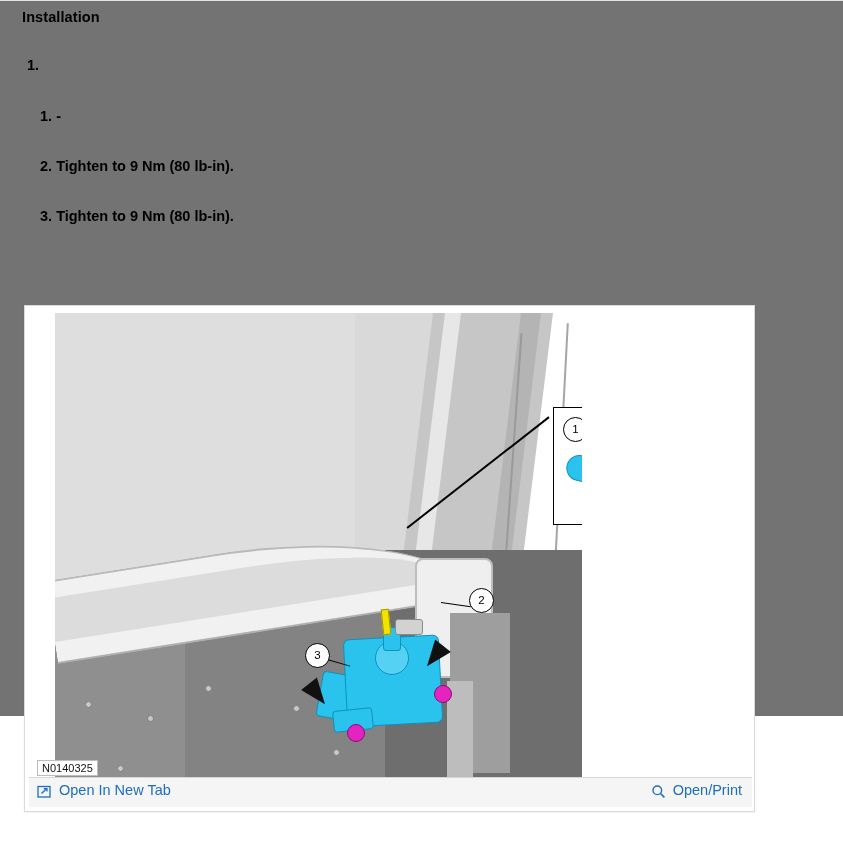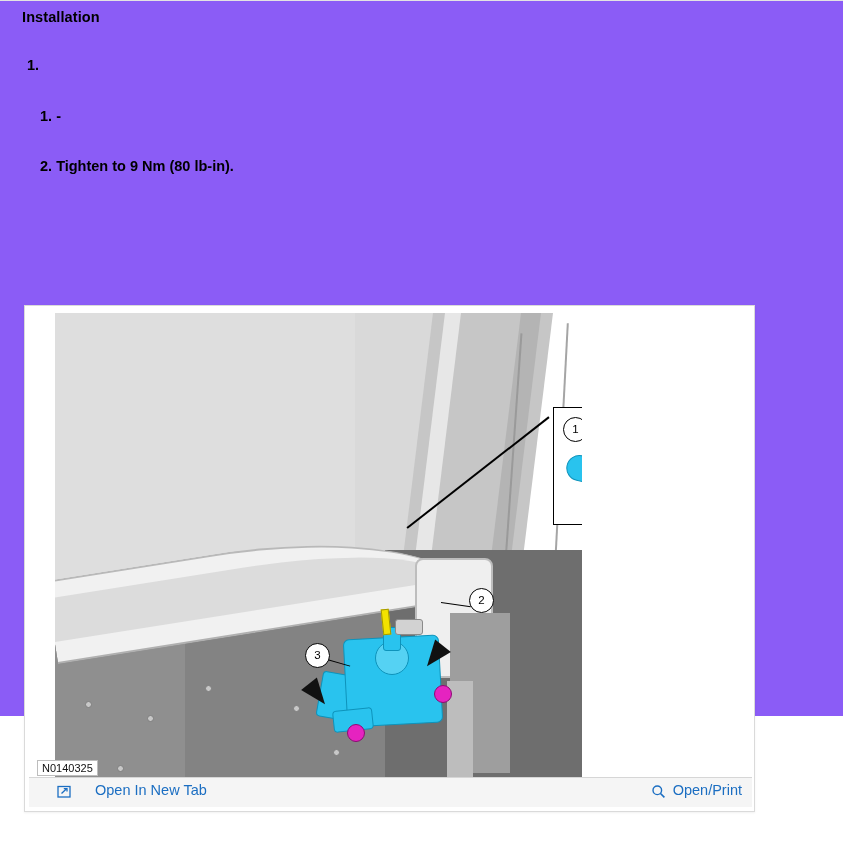--- a/index.html
+++ b/index.html
@@ -15,7 +15,7 @@
     position: relative;
     width: 843px;
     height: 716px;
-    background: #8b5cf6;
+    background: #737373;
   }
   .top-rule {
     position: absolute;

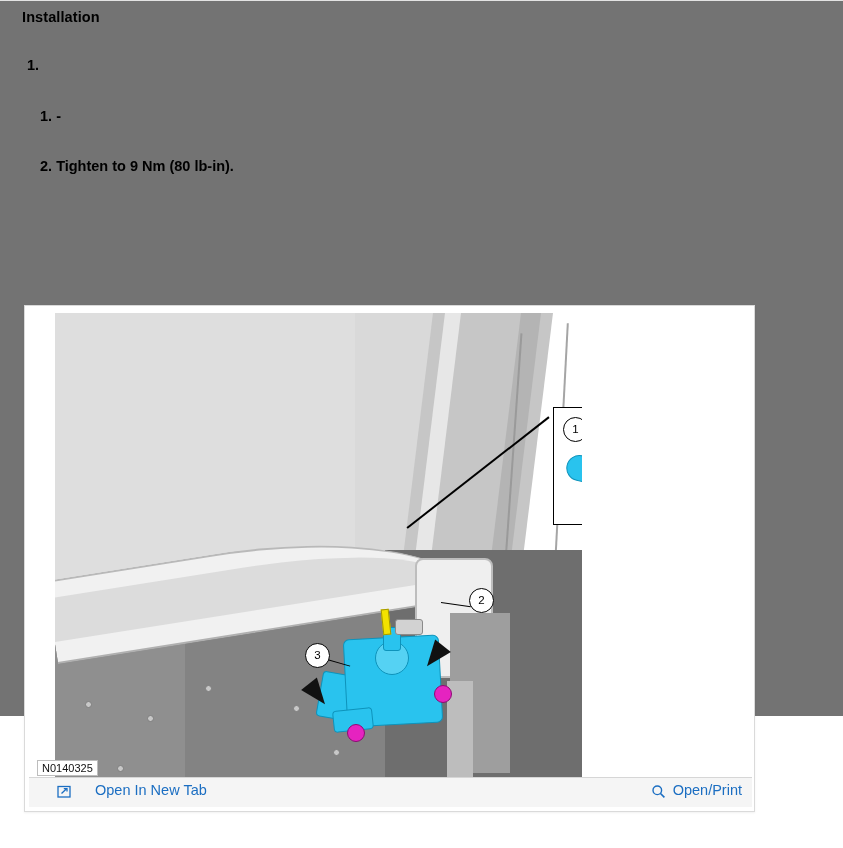--- a/index.html
+++ b/index.html
@@ -410,6 +410,10 @@
     <span>Tighten to 9 Nm (80 lb-in).</span>
   </div>
 
+  <div class="sub-step sub-3">
+    <span>3.</span>
+    <span>Tighten to 9 Nm (80 lb-in).</span>
+  </div>
 
   <div class="figure-card">
 

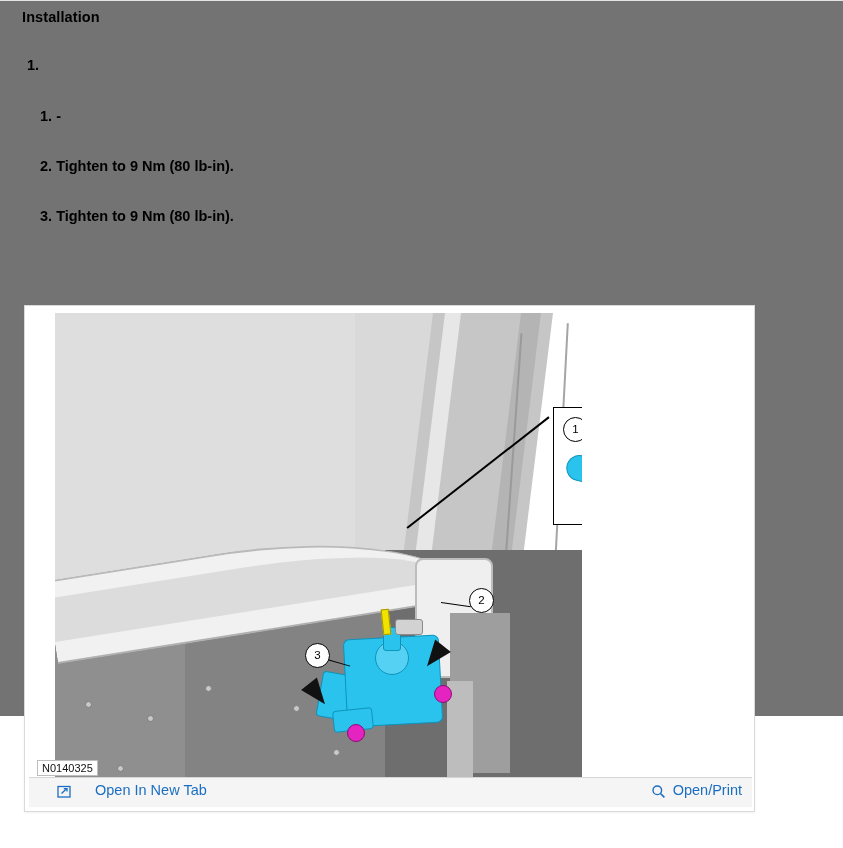--- a/index.html
+++ b/index.html
@@ -360,11 +360,11 @@
   }
   .toolbar-left {
     position: absolute;
-    left: 28px;
+    left: 8px;
     top: 4px;
     display: flex;
     align-items: center;
-    gap: 23px;
+    gap: 7px;
     color: #1b6ec2;
     font-size: 14.5px;
     cursor: pointer;

